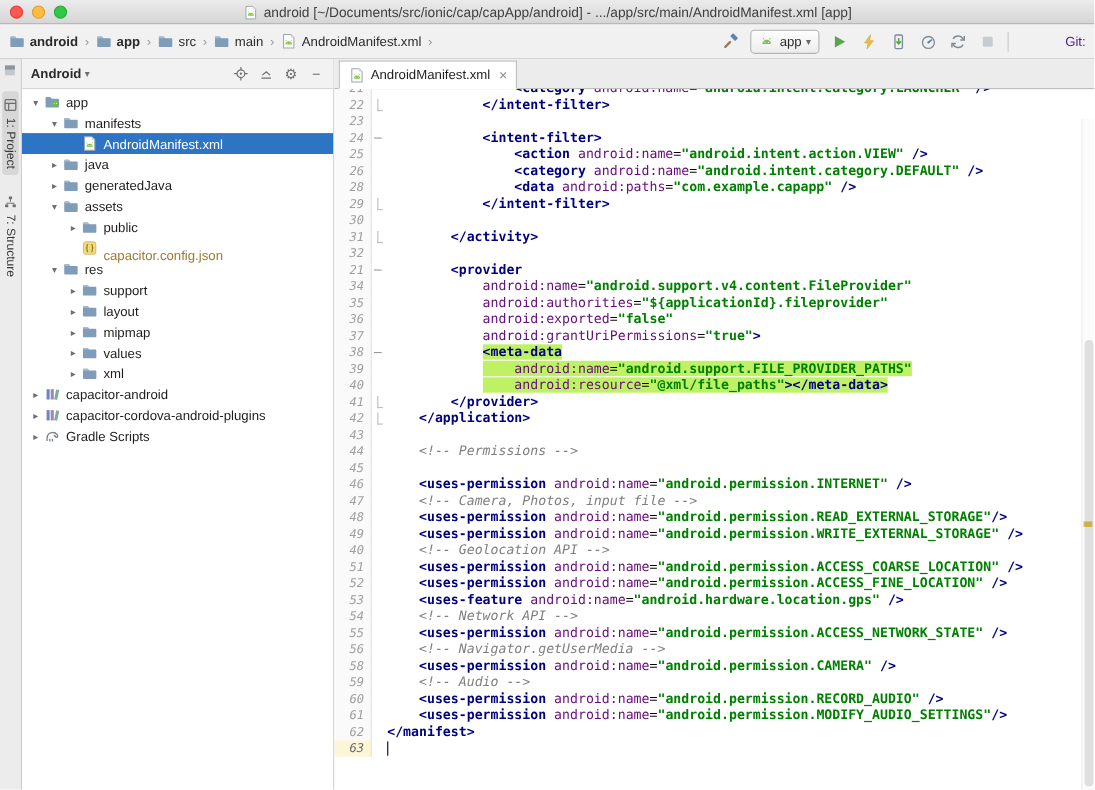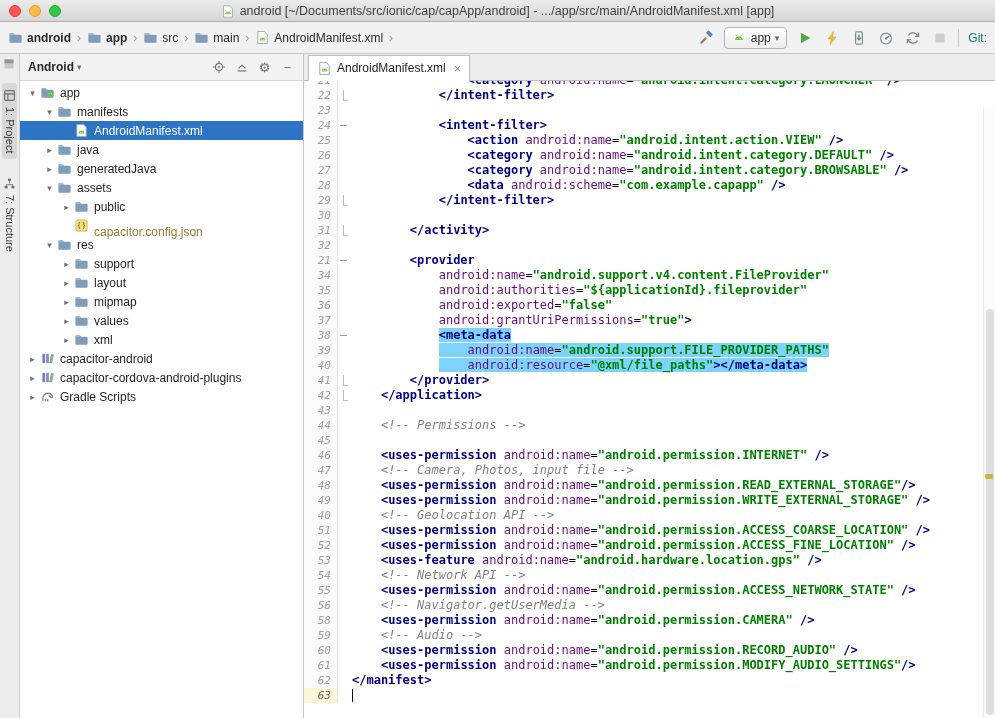--- a/index.html
+++ b/index.html
@@ -33,7 +33,7 @@
           background:linear-gradient(#fefefe,#ececec); padding:1px 7px; font-size:12px; height:22px; color:#2b2b2b; }
   .chip .dd { font-size:9px; color:#666; }
   .vdiv { width:1px; height:18px; background:#c9c9c9; }
-  .gitlabel { font-size:12px; color:#0f766e; }
+  .gitlabel { font-size:12px; color:#4c1d95;margin-left:42px; }
 
   
   .main { flex:1; display:flex; min-height:0; }

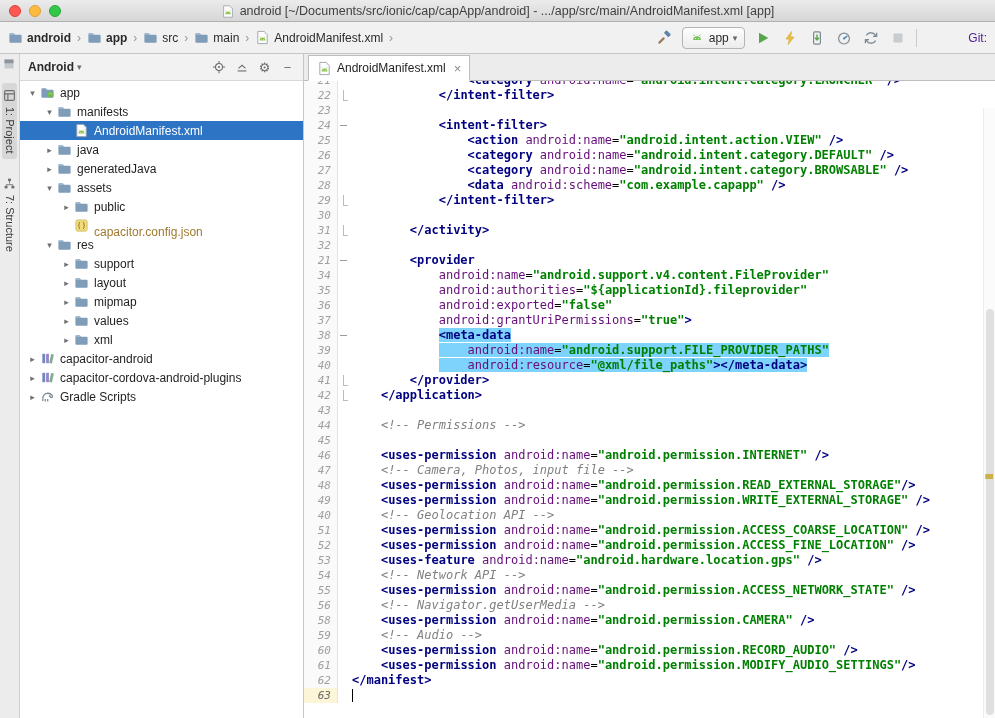--- a/index.html
+++ b/index.html
@@ -531,11 +531,6 @@
               <span class="codetext">                <span class="t">&lt;category </span><span class="a">android:name</span><span class="p">=</span><span class="v">"android.intent.category.DEFAULT"</span><span class="t"> /&gt;</span></span>
             </div>
             <div class="cl">
-              <span class="gut">27</span>
-              <span class="fold"></span>
-              <span class="codetext">                <span class="t">&lt;category </span><span class="a">android:name</span><span class="p">=</span><span class="v">"android.intent.category.BROWSABLE"</span><span class="t"> /&gt;</span></span>
-            </div>
-            <div class="cl">
               <span class="gut">28</span>
               <span class="fold"></span>
               <span class="codetext">                <span class="t">&lt;data </span><span class="a">android:scheme</span><span class="p">=</span><span class="v">"com.example.capapp"</span><span class="t"> /&gt;</span></span>

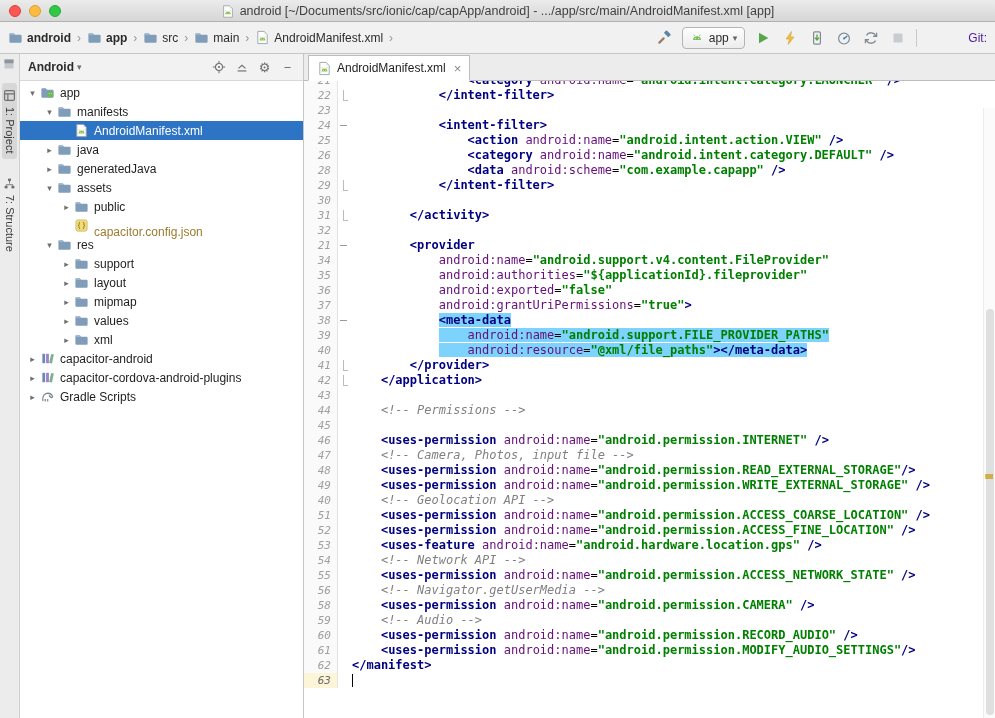--- a/index.html
+++ b/index.html
@@ -533,7 +533,7 @@
             <div class="cl">
               <span class="gut">28</span>
               <span class="fold"></span>
-              <span class="codetext">                <span class="t">&lt;data </span><span class="a">android:scheme</span><span class="p">=</span><span class="v">"com.example.capapp"</span><span class="t"> /&gt;</span></span>
+              <span class="codetext">                <span class="t">&lt;data </span><span class="a">android:paths</span><span class="p">=</span><span class="v">"com.example.capapp"</span><span class="t"> /&gt;</span></span>
             </div>
             <div class="cl">
               <span class="gut">29</span>

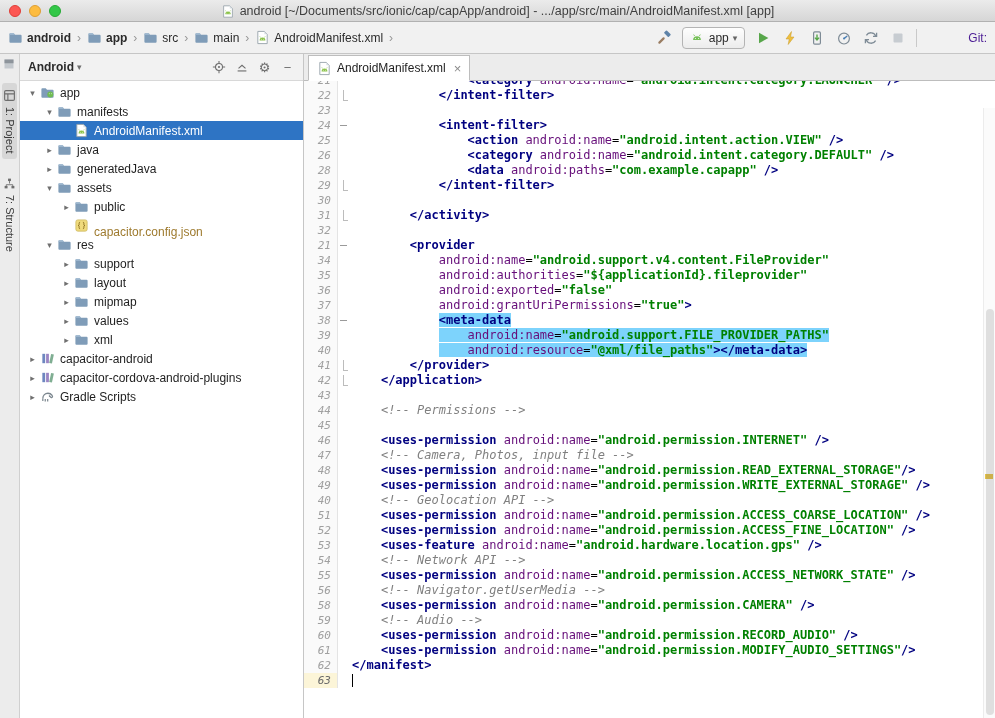--- a/index.html
+++ b/index.html
@@ -92,7 +92,7 @@
   .v { color:#008000; font-weight:bold; }
   .p { color:#000; }
   .c { color:#808080; font-style:italic; }
-  .hl { background:#7dd3fc; }
+  .hl { background:#bef264; }
   .caret { display:inline-block; width:1px; height:13px; background:#000; vertical-align:text-bottom;
            animation:blink 1.1s steps(2,start) infinite; }
   @keyframes blink { 50% { opacity:0; } }

